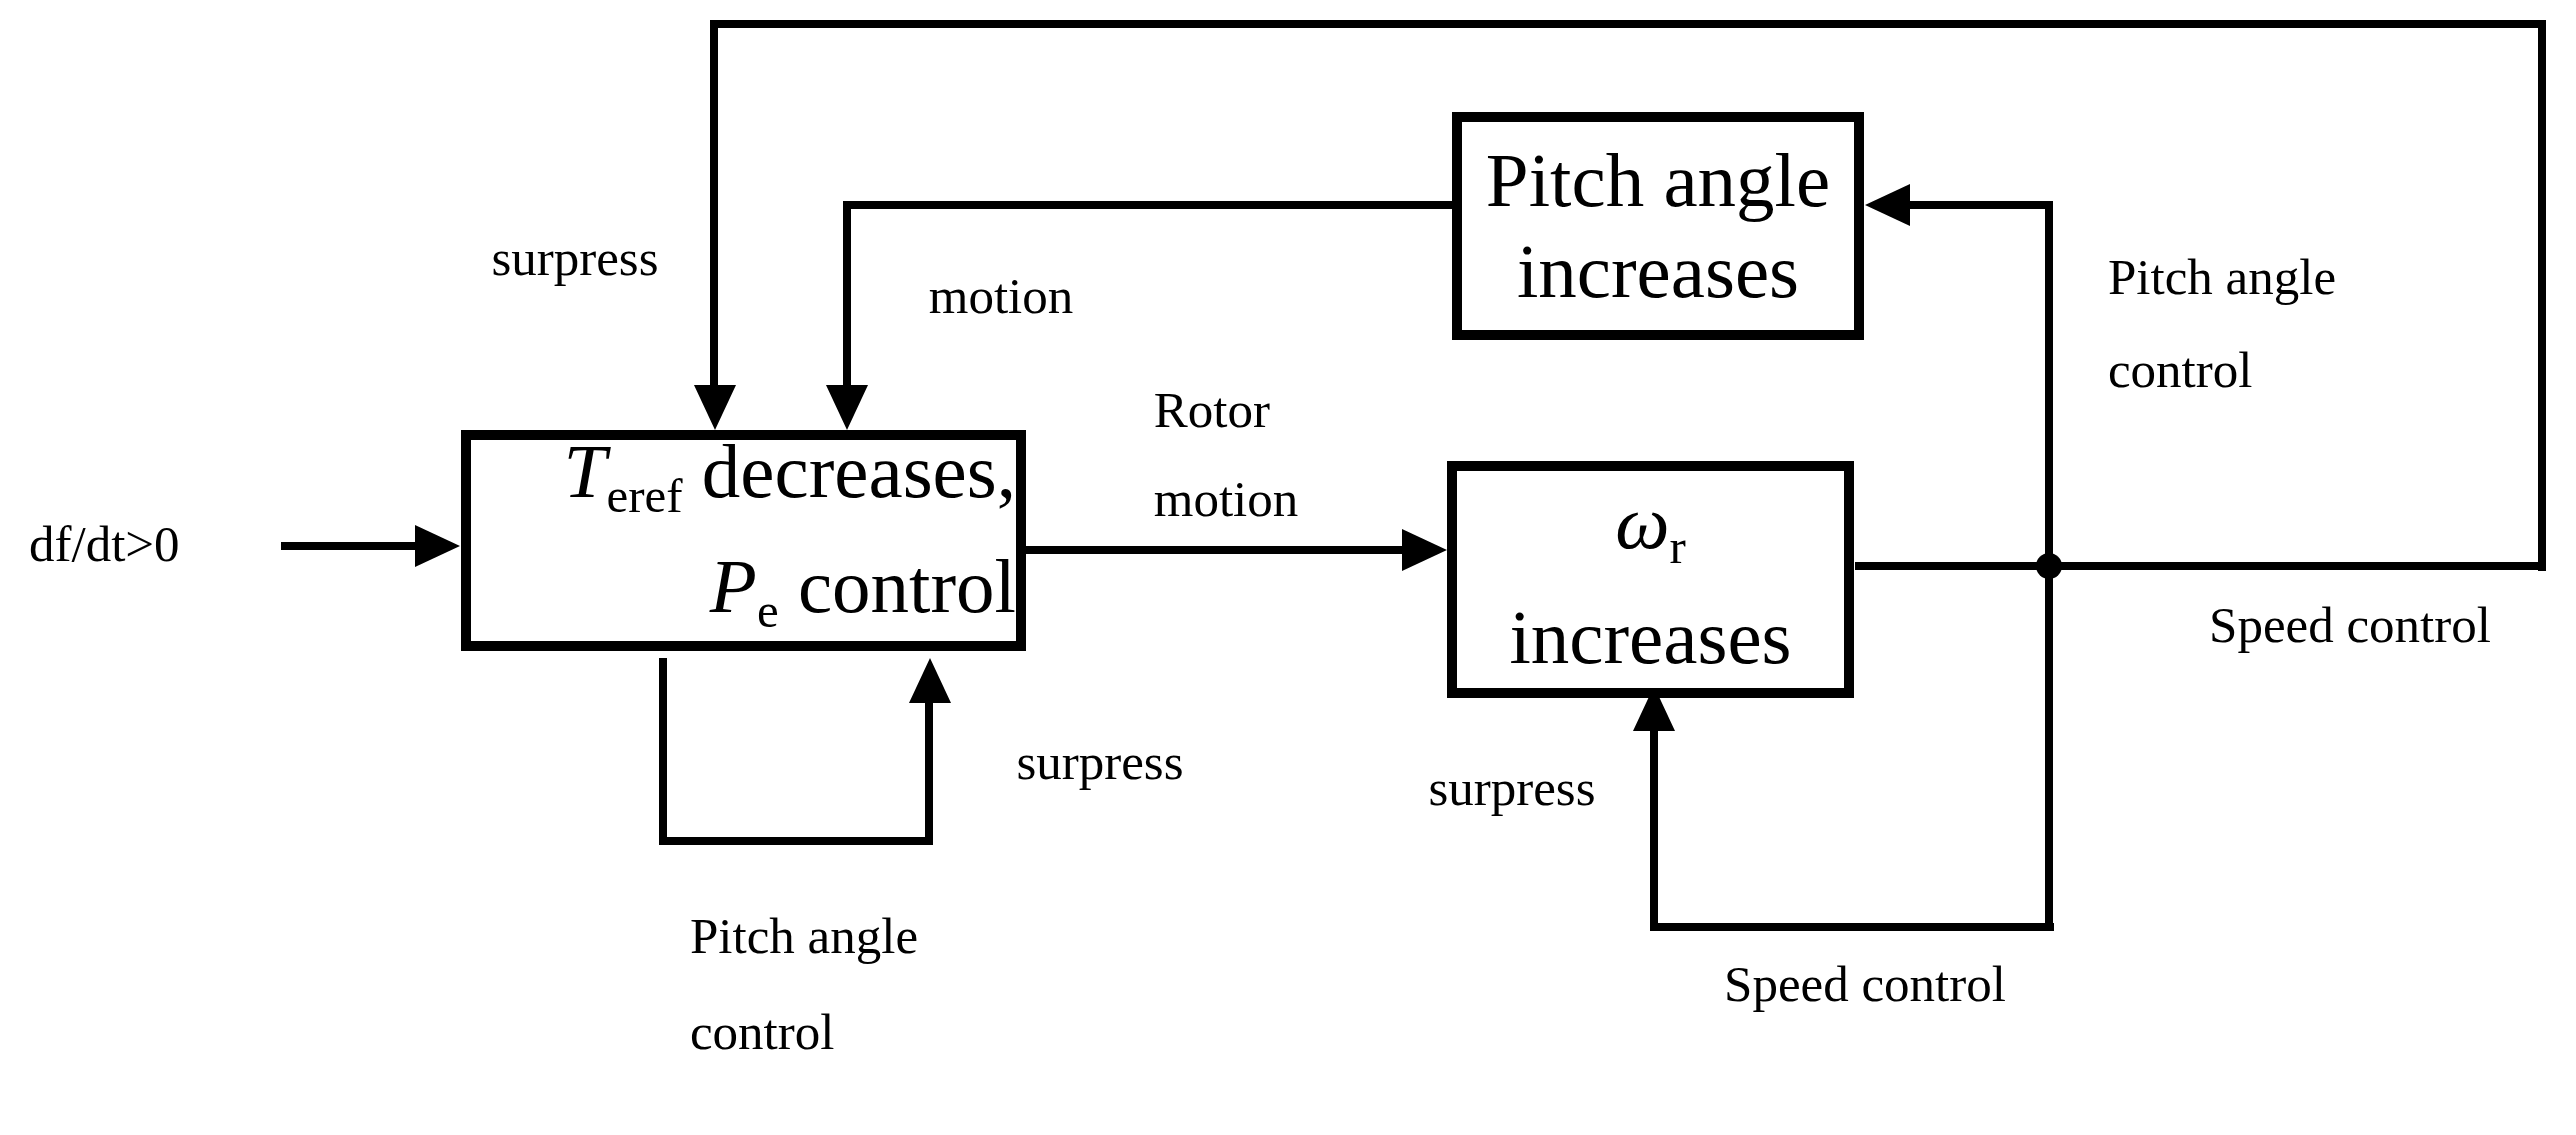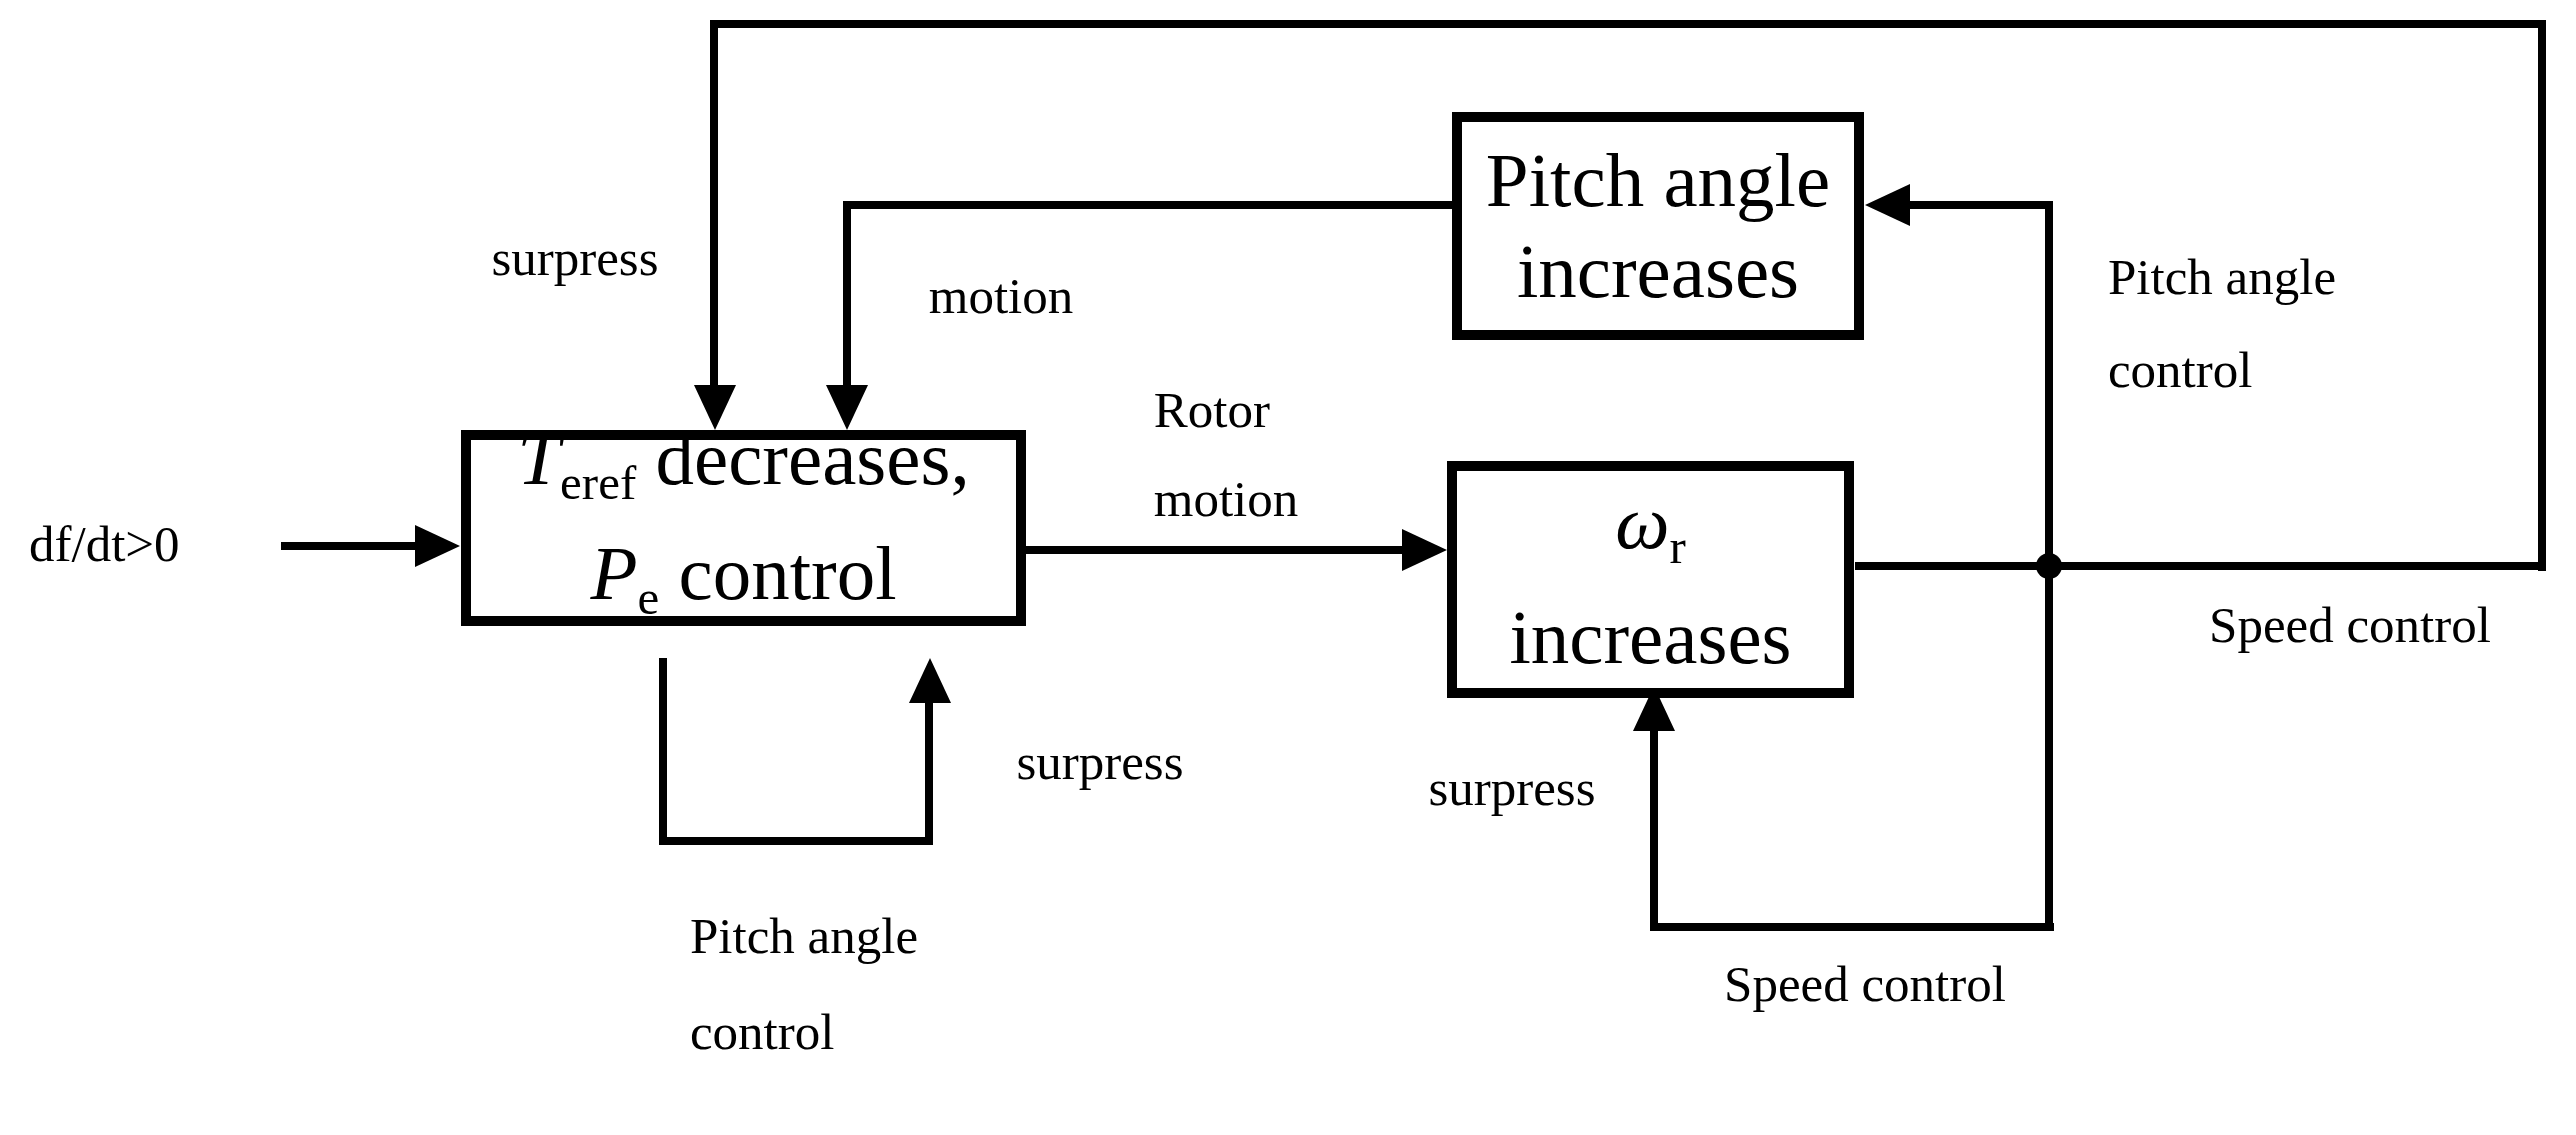--- a/index.html
+++ b/index.html
@@ -71,7 +71,7 @@
 
   <div class="dot" style="left:2036px; top:553px;"></div>
 
-  <div class="box" style="left:461px; top:430px; width:565px; height:196px;">
+  <div class="box" style="left:461px; top:430px; width:565px; height:221px;align-items:flex-end;">
     <div class="box-line"><span class="mvar">T</span><span class="sub">eref</span><span> decreases,</span></div>
     <div class="box-line"><span class="mvar">P</span><span class="sub">e</span><span> control</span></div>
   </div>

